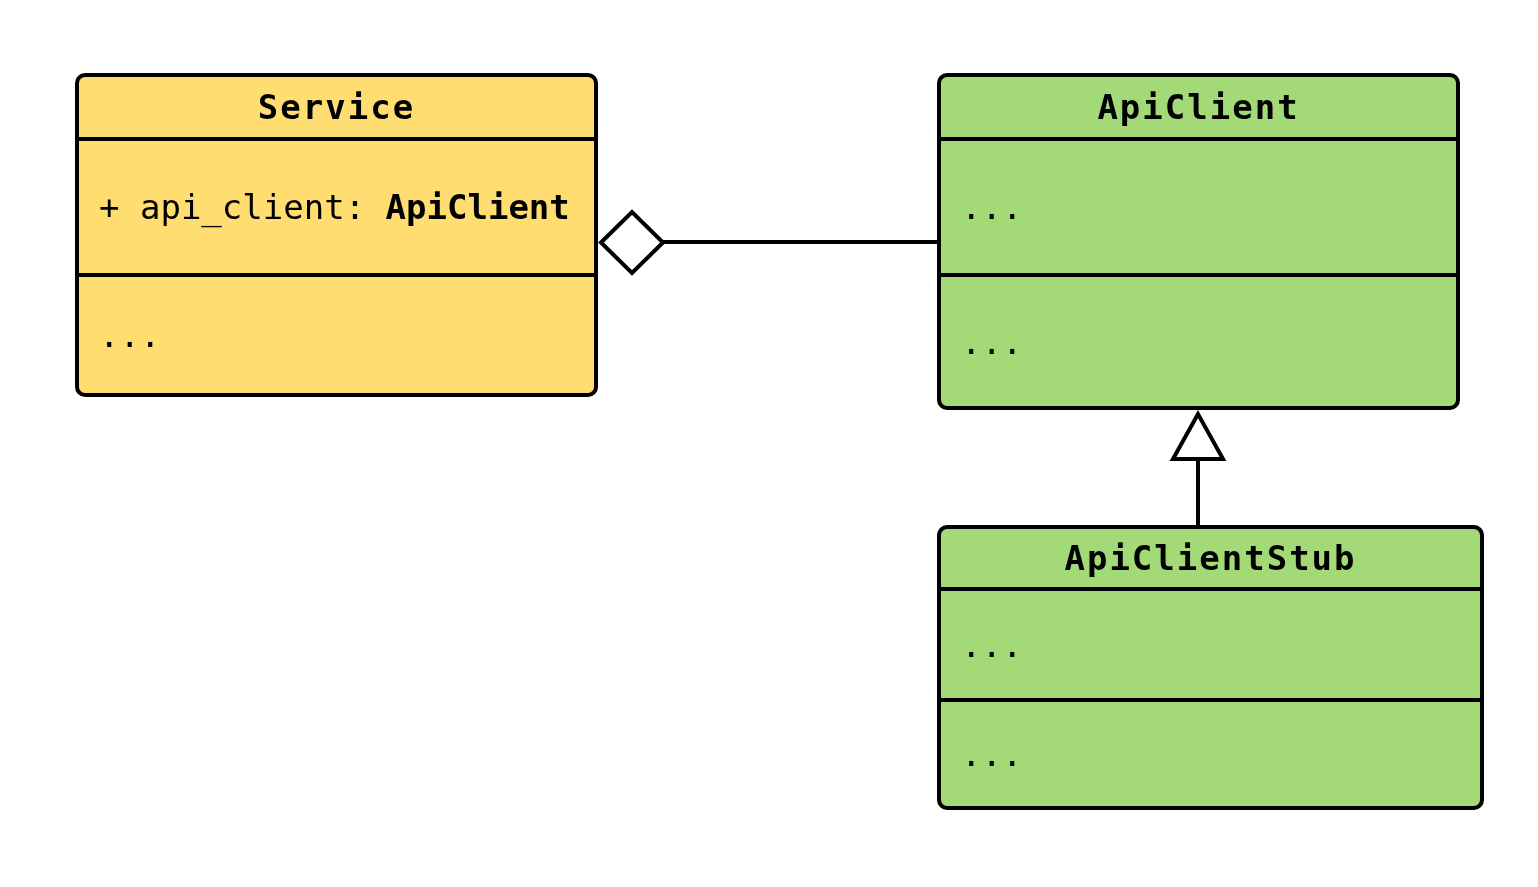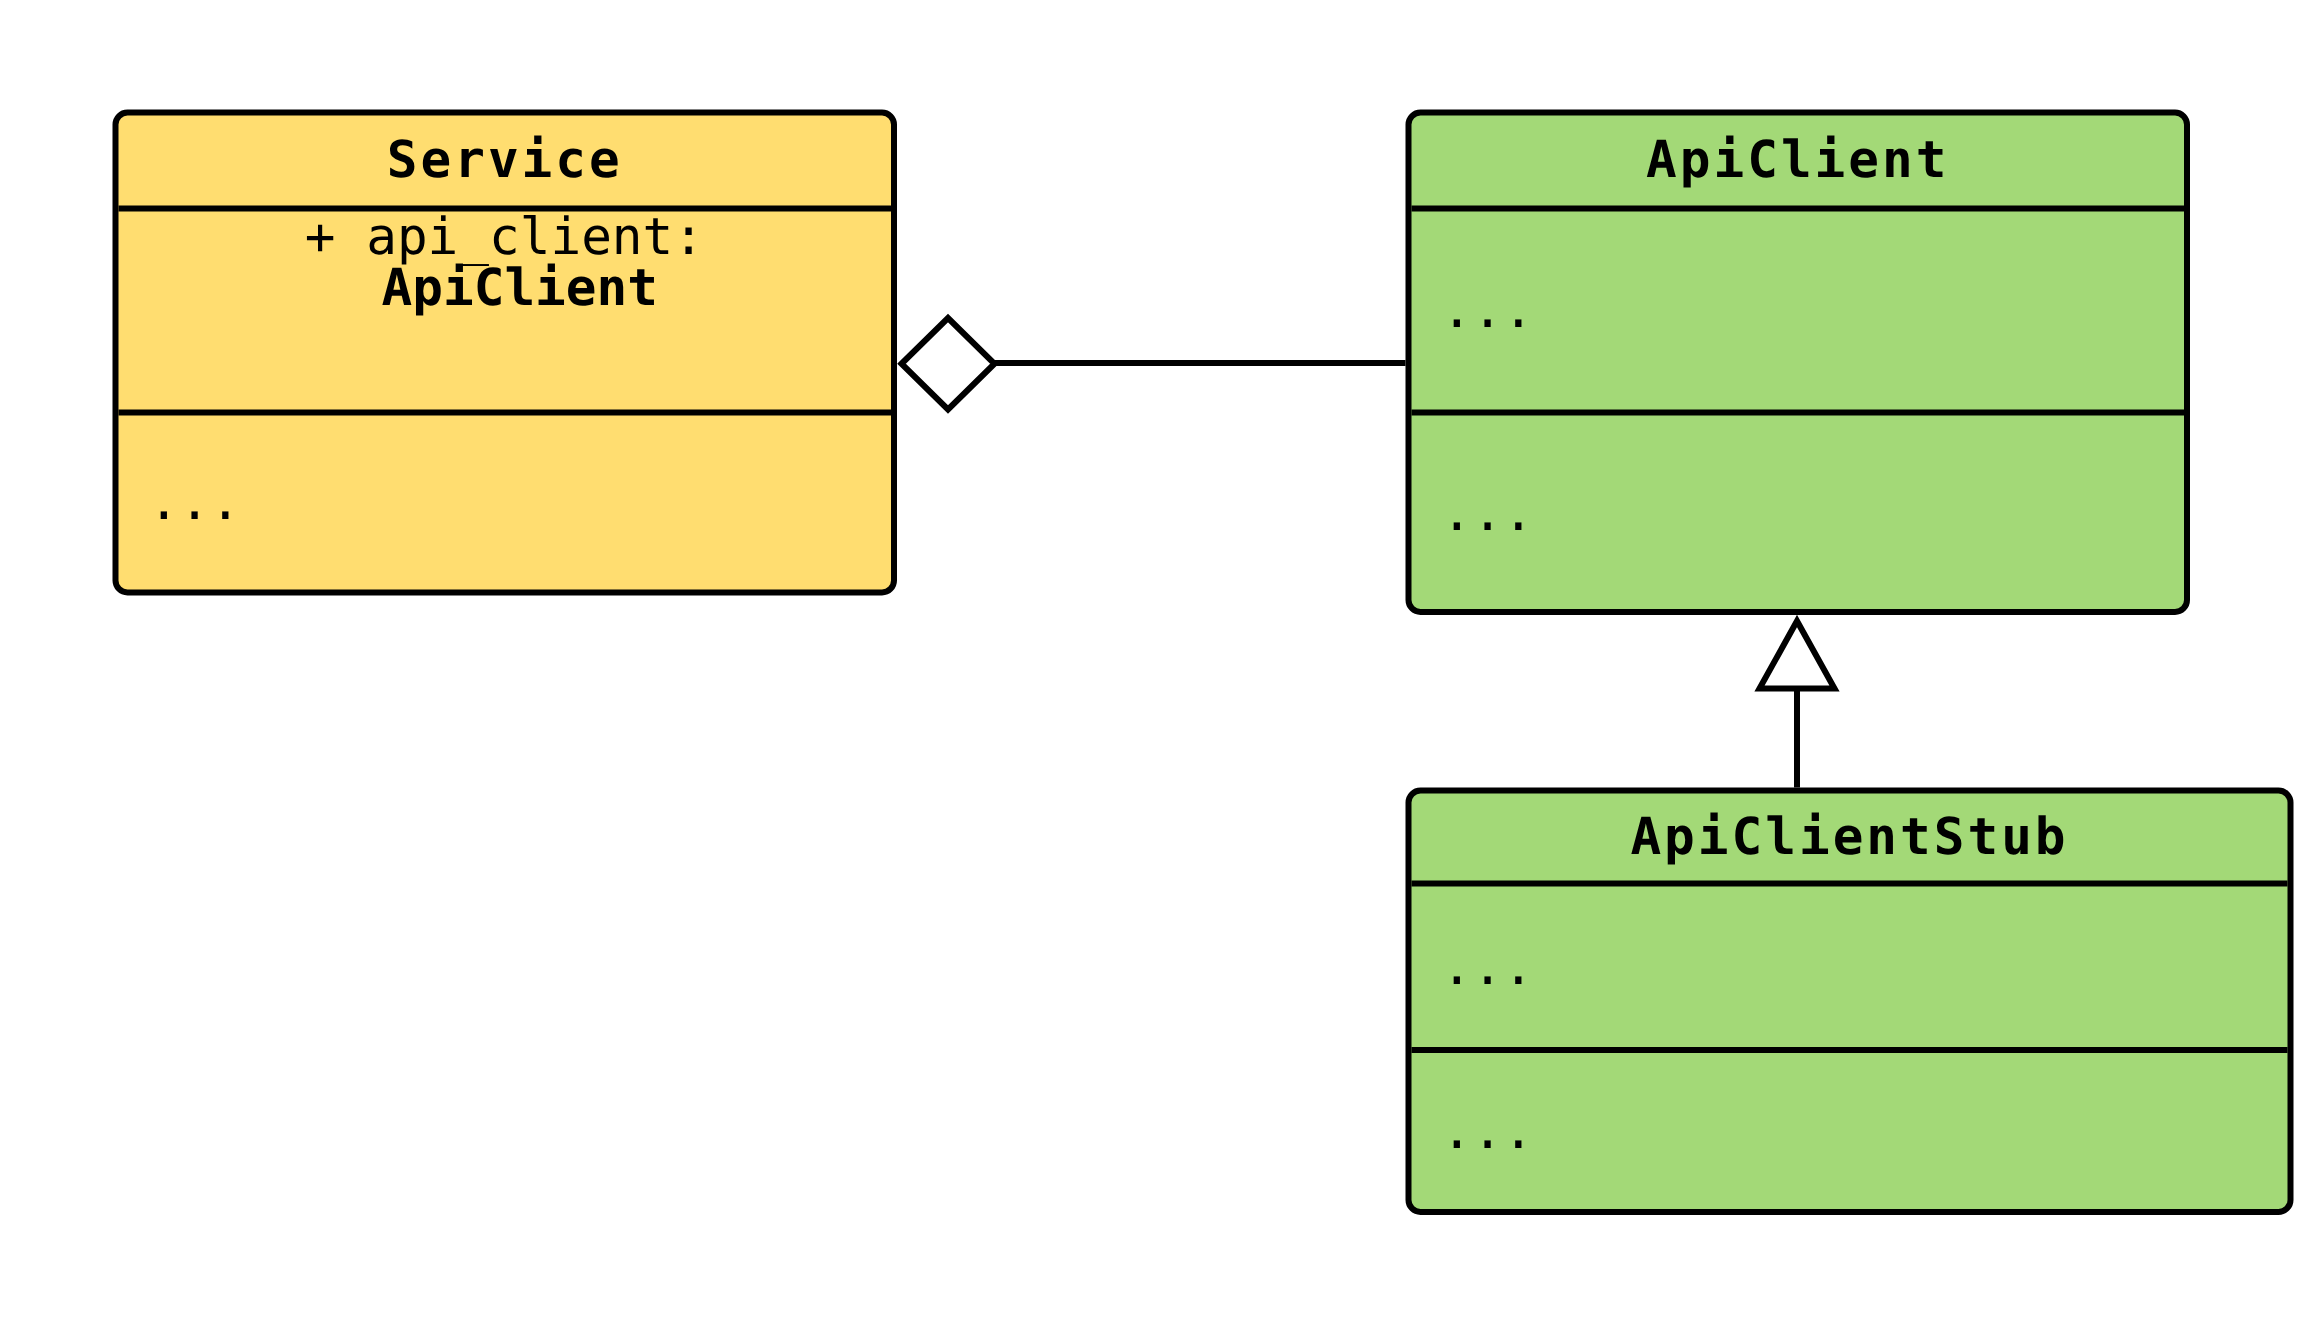--- a/index.html
+++ b/index.html
@@ -52,7 +52,7 @@
   
   .box-service       { left: 75px;  top: 73px;  width: 523px; height: 324px; }
   .box-service .class-title { height: 60px; }
-  .box-service .attrs       { height: 136px; flex-direction: column; }
+  .box-service .attrs       { height: 136px; }
   .box-service .methods     { flex: 1; }
 
   

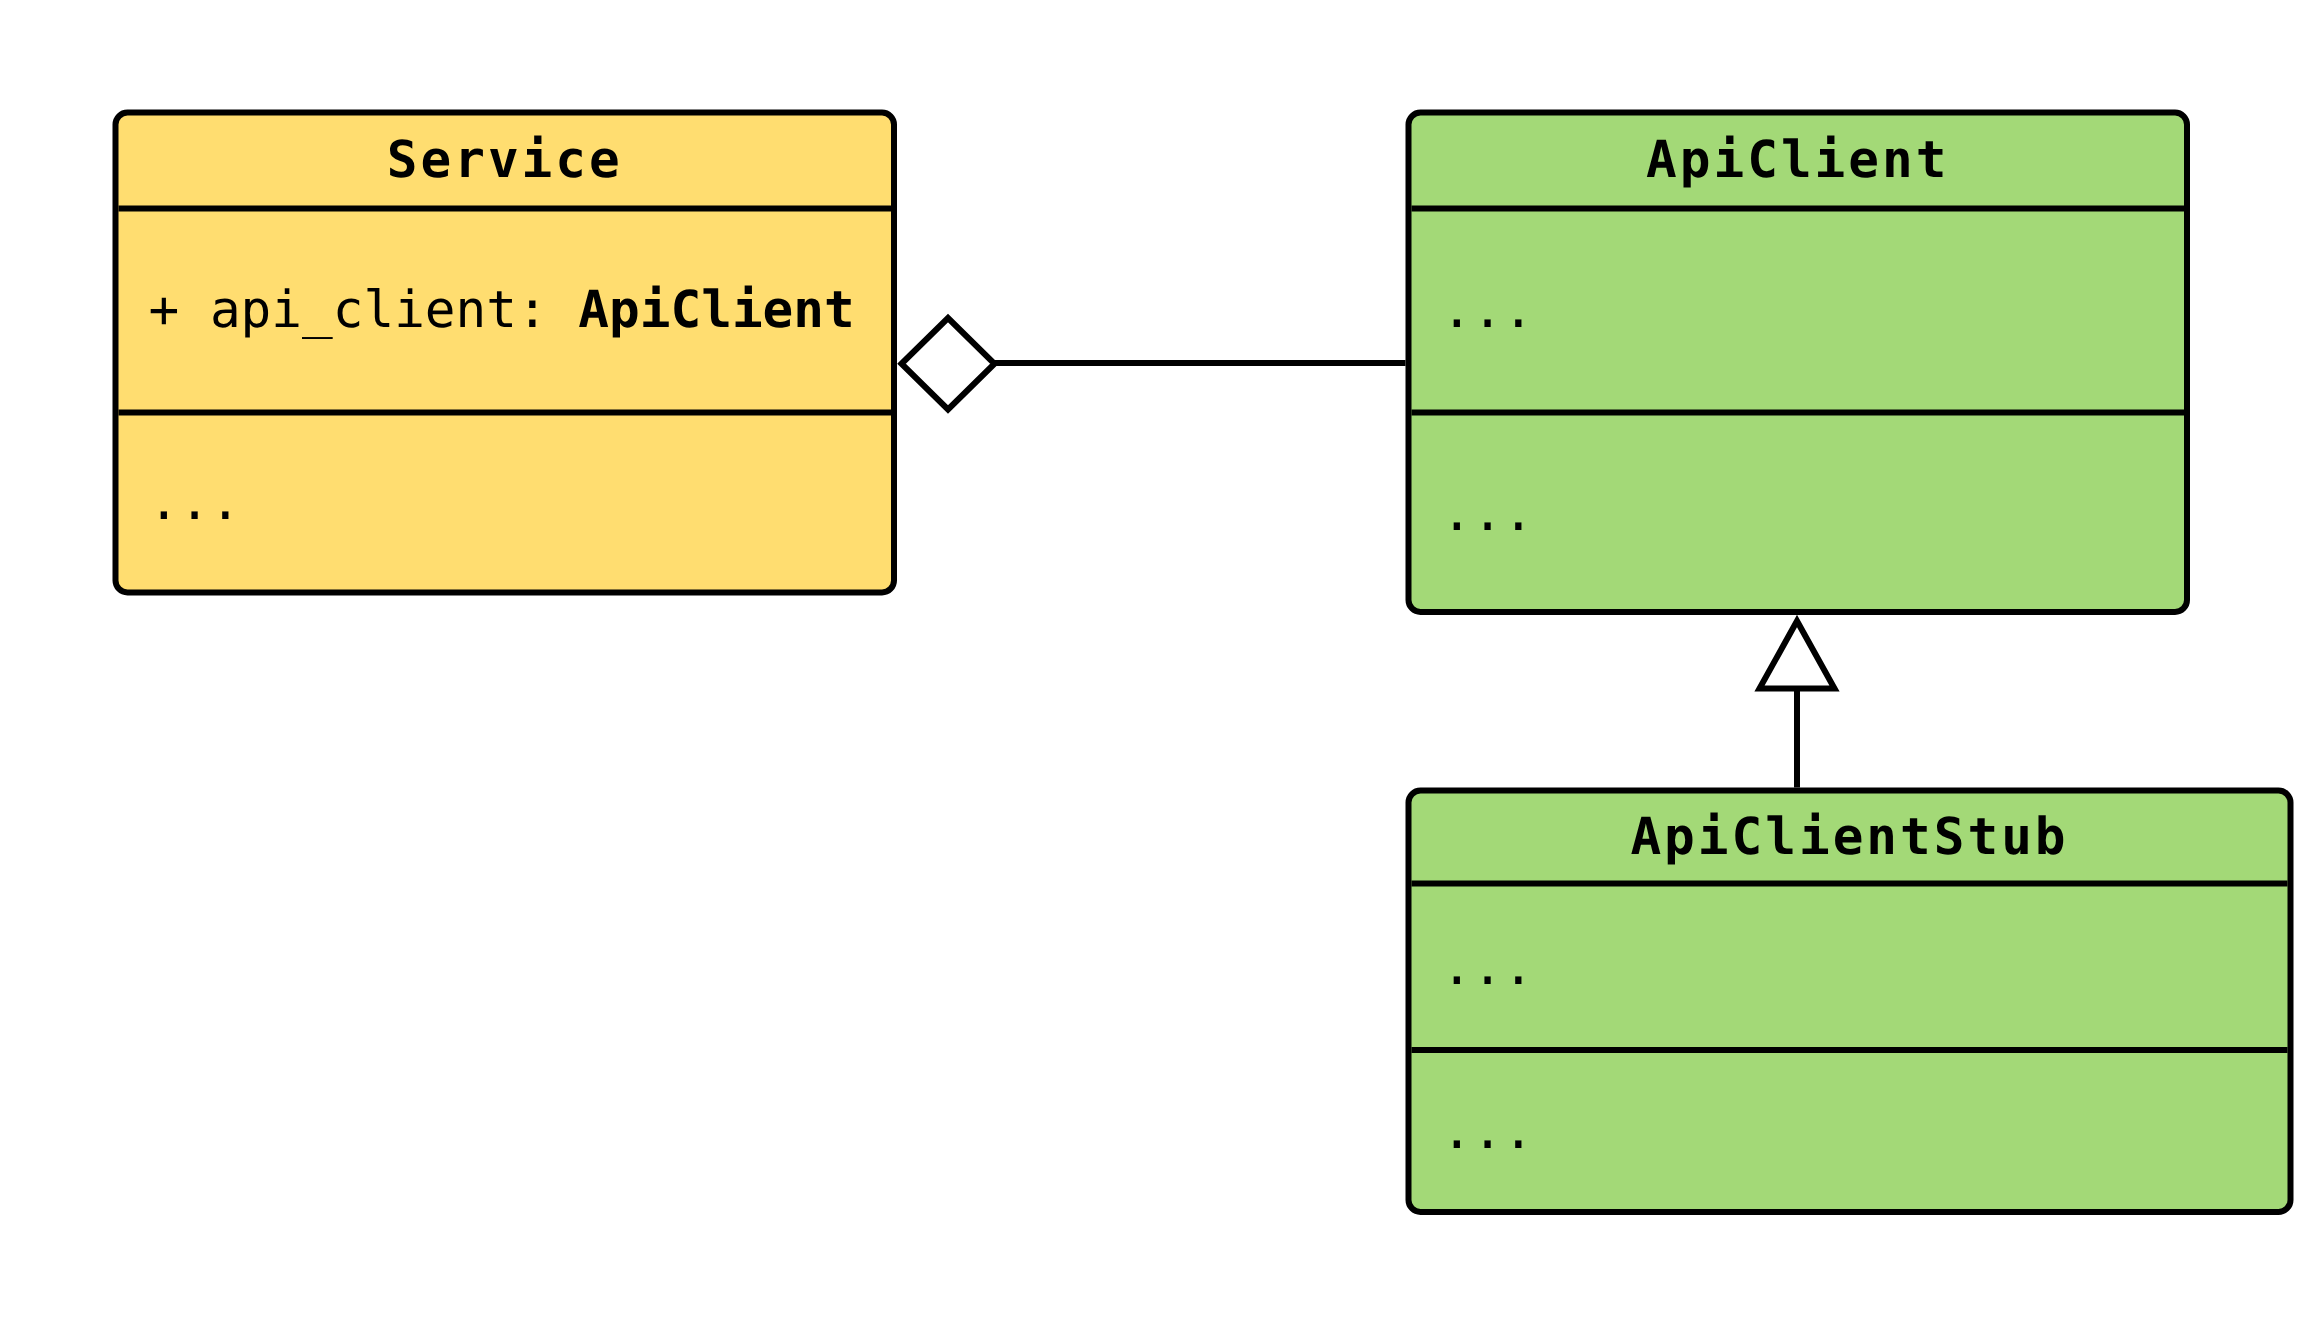--- a/index.html
+++ b/index.html
@@ -62,7 +62,7 @@
   .box-apiclient .methods     { flex: 1; }
 
   
-  .box-apiclientstub { left: 937px; top: 525px; width: 592px; height: 285px; }
+  .box-apiclientstub { left: 937px; top: 525px; width: 547px; height: 285px; }
   .box-apiclientstub .class-title { height: 58px; }
   .box-apiclientstub .attrs       { height: 111px; }
   .box-apiclientstub .methods     { flex: 1; }

